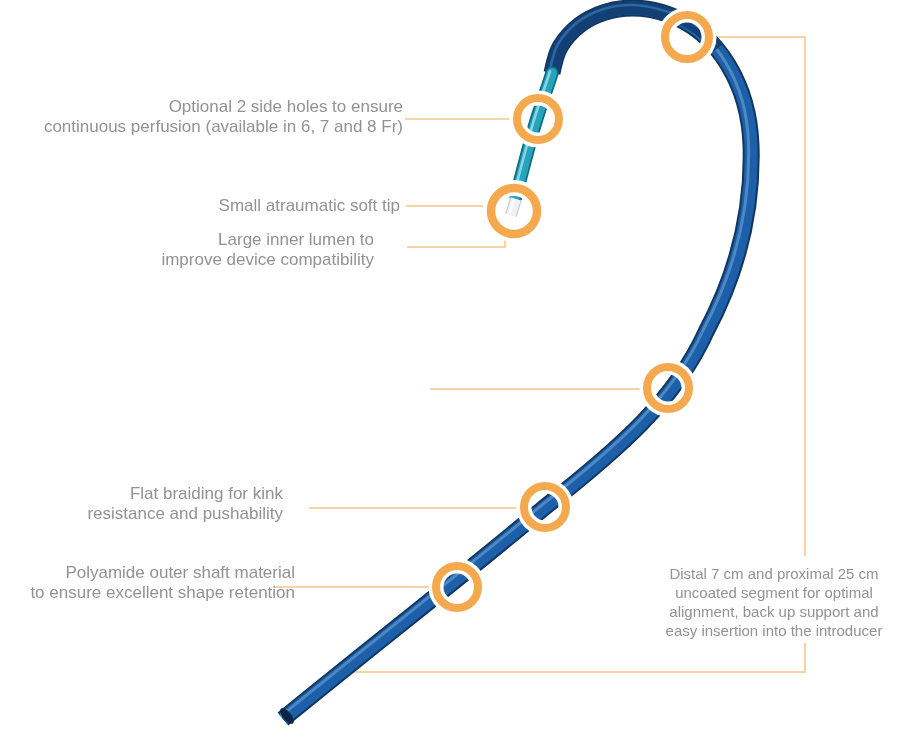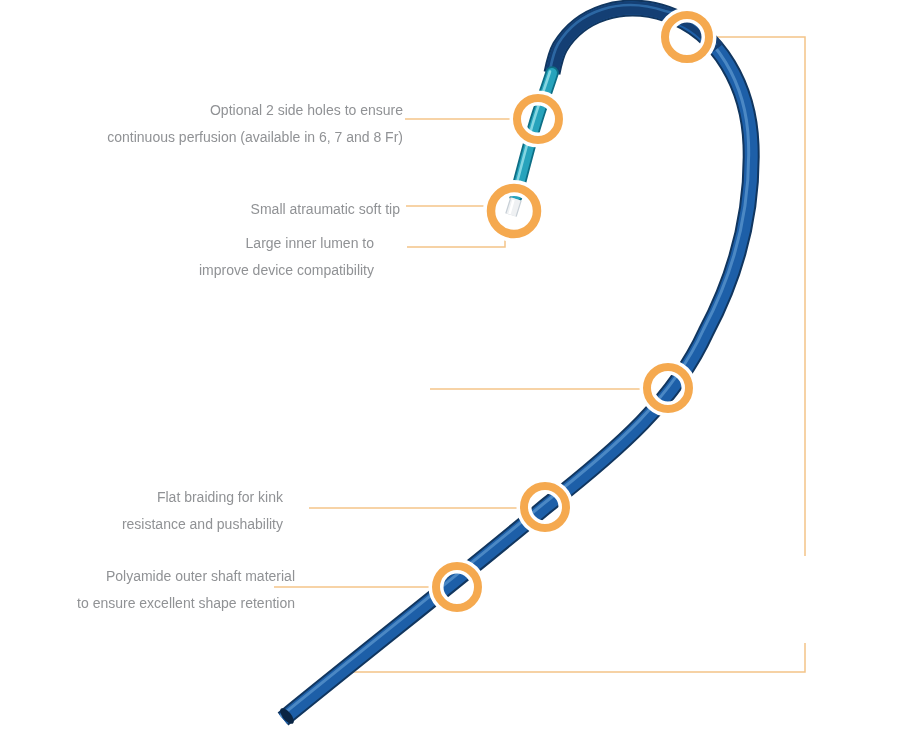--- a/index.html
+++ b/index.html
@@ -14,8 +14,8 @@
   .label{
     position:absolute;
     color:var(--label-color,#909295);
-    font-size:14px;
-    line-height:27px;
+    font-size:17px;
+    line-height:20px;
     white-space:pre-line;
     letter-spacing:0px;
   }

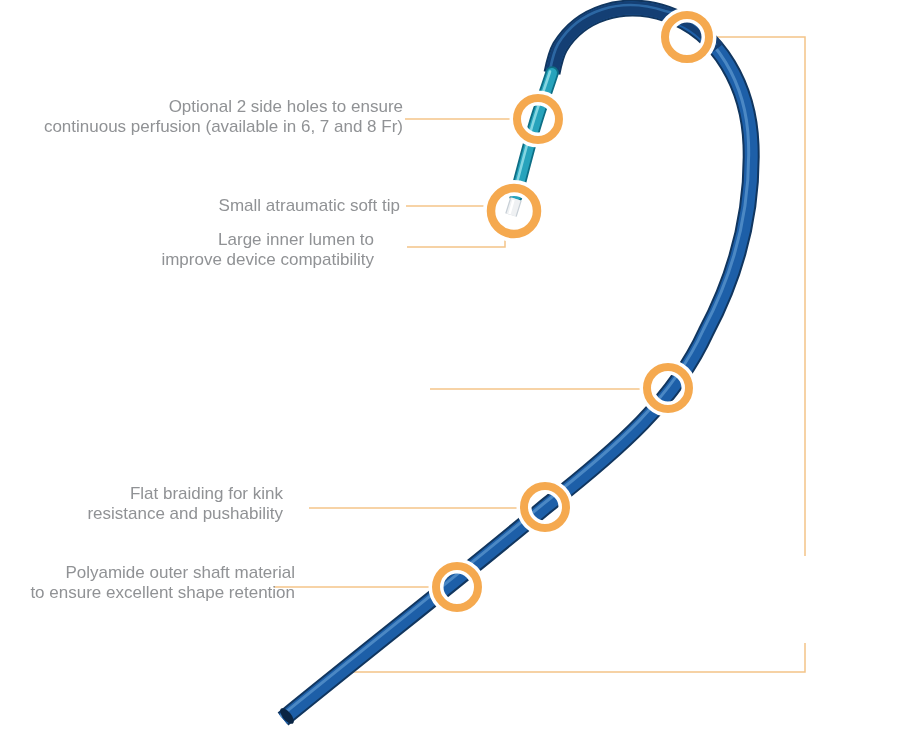--- a/index.html
+++ b/index.html
@@ -90,6 +90,10 @@
 resistance and pushability</div>
   <div class="label right-align" style="top:563px; right:605px;">Polyamide outer shaft material
 to ensure excellent shape retention</div>
+  <div class="label center-align" style="top:564px; left:648px; width:252px;">Distal 7 cm and proximal 25 cm
+uncoated segment for optimal
+alignment, back up support and
+easy insertion into the introducer</div>
 
 </div>
 

